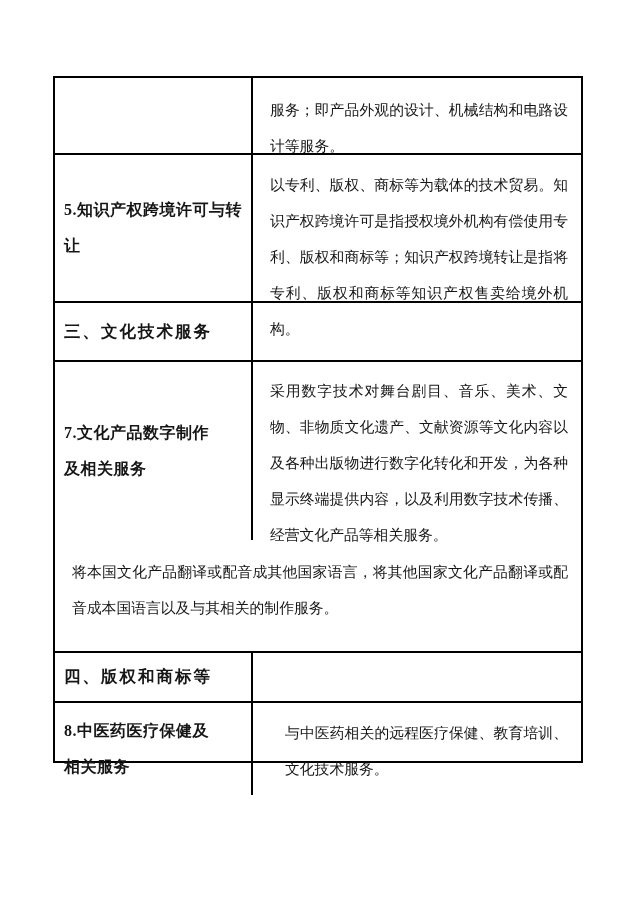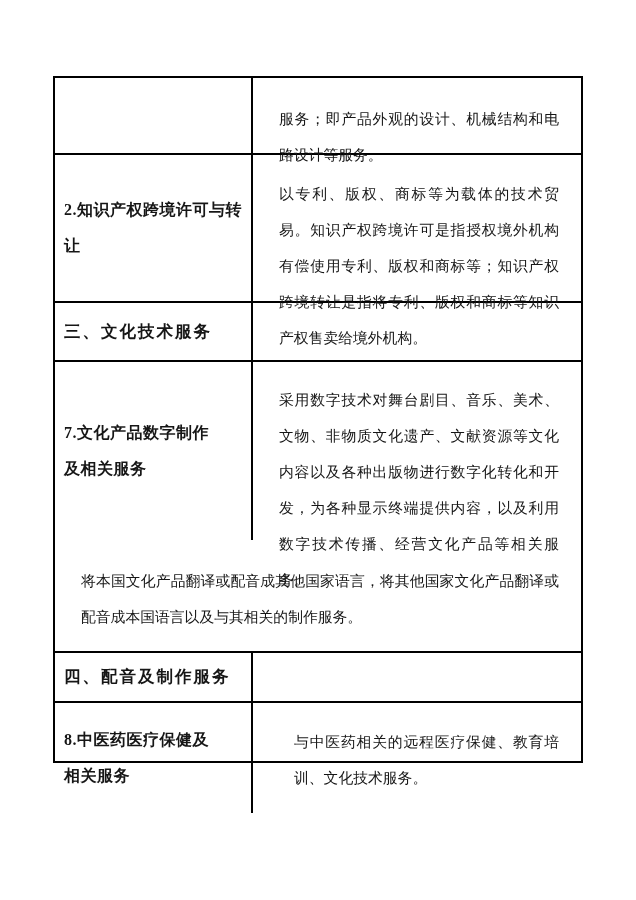--- a/index.html
+++ b/index.html
@@ -69,7 +69,7 @@
     white-space: pre-line;
   }
   .desc {
-    margin: 17px;
+    margin: 8px;
     font-size: 14.8px;
     line-height: 36px;
     text-align: justify;

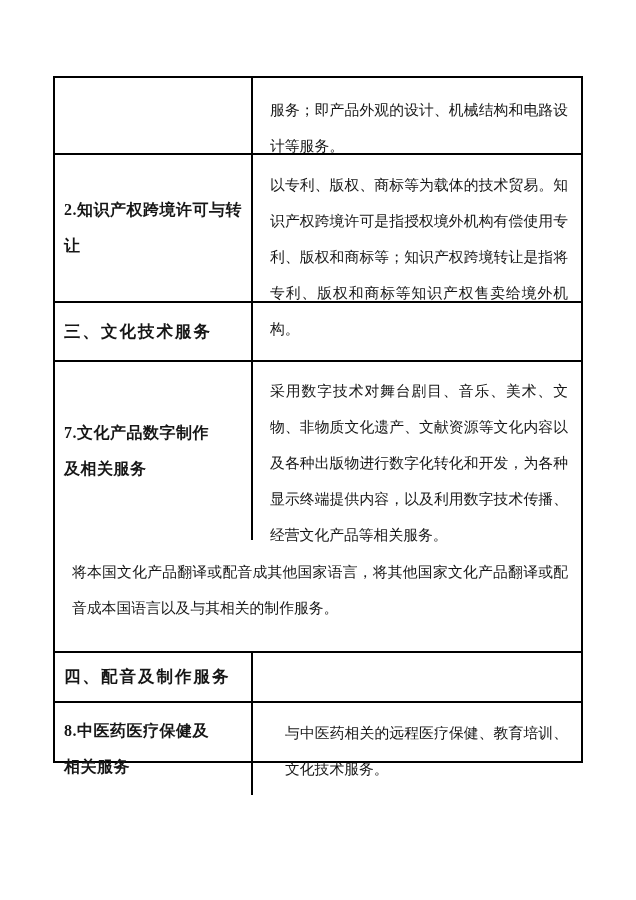--- a/index.html
+++ b/index.html
@@ -96,7 +96,7 @@
 
   <div class="row r2">
     <div class="cell-l">
-      <span class="label">2.知识产权跨境许可与转
+      <span class="label">5.知识产权跨境许可与转
 让</span>
     </div>
     <div class="cell-r">

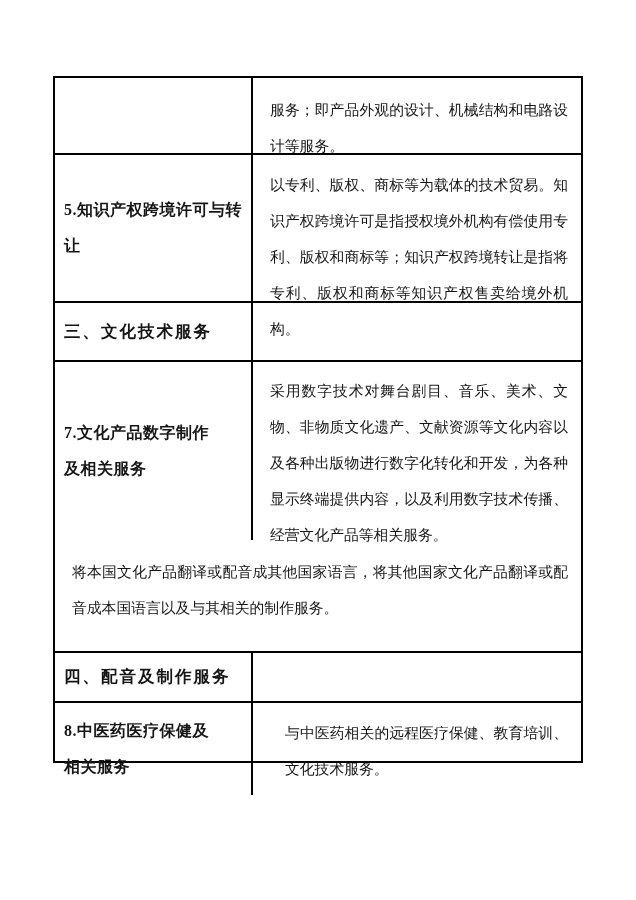--- a/index.html
+++ b/index.html
@@ -131,7 +131,7 @@
 
   <div class="row r6">
     <div class="cell-l">
-      <span class="section-label">四、配音及制作服务</span>
+      <span class="section-label">四、版权和商标等</span>
     </div>
     <div class="cell-r">
       <p class="desc"></p>

